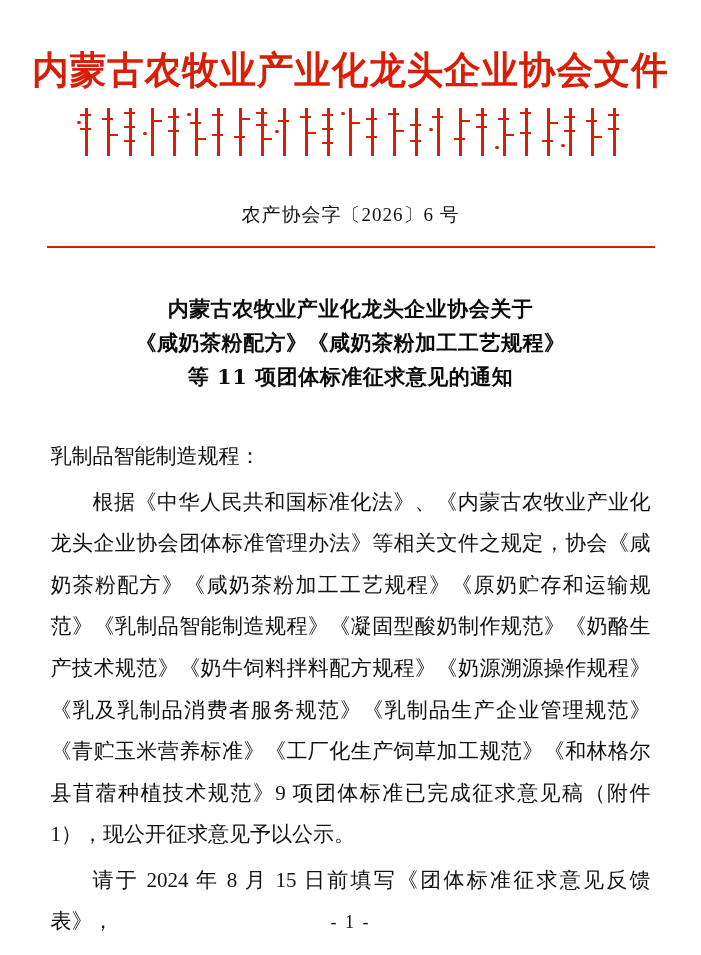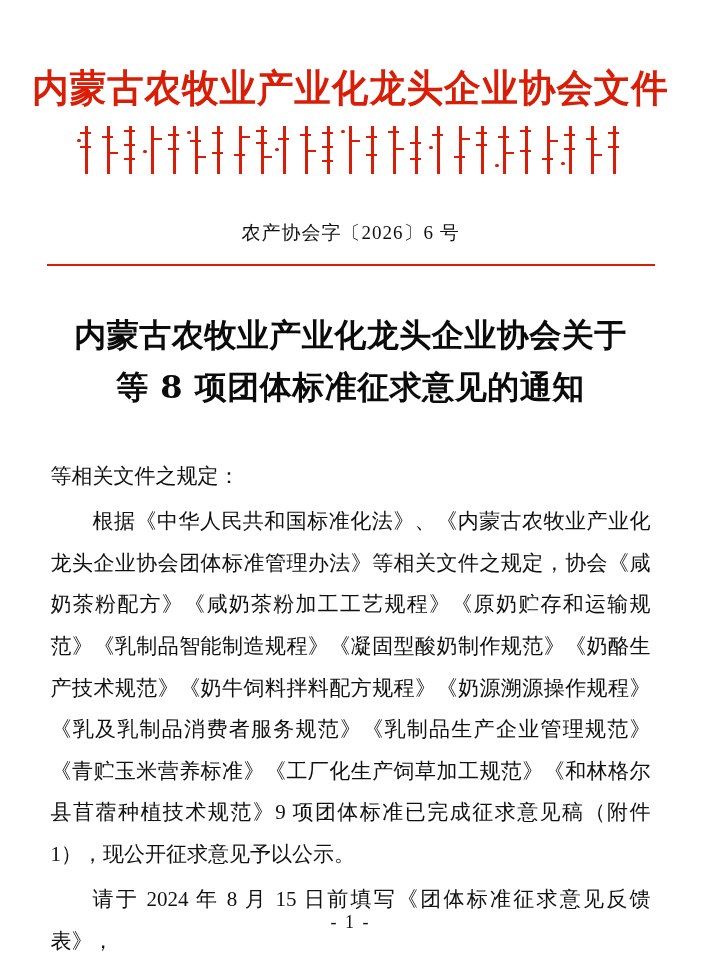--- a/index.html
+++ b/index.html
@@ -16,7 +16,7 @@
     overflow: hidden;
   }
   .masthead {
-    margin-top: 64px;
+    margin-top: 46px;
     text-align: center;
   }
   .masthead-title {

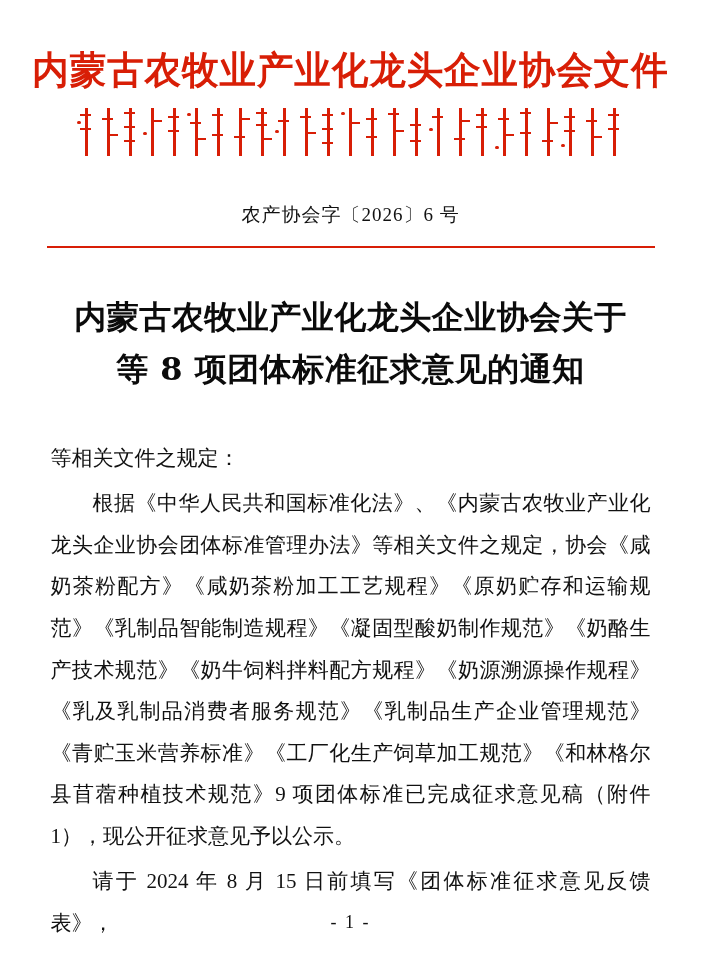--- a/index.html
+++ b/index.html
@@ -87,7 +87,7 @@
     width: 600px;
     text-align: center;
     font-family: "DejaVu Serif", "Liberation Serif", serif;
-    font-size: 32px;
+    font-size: 21px;
     font-weight: bold;
     line-height: 1.62;
     color: #0b0b0b;

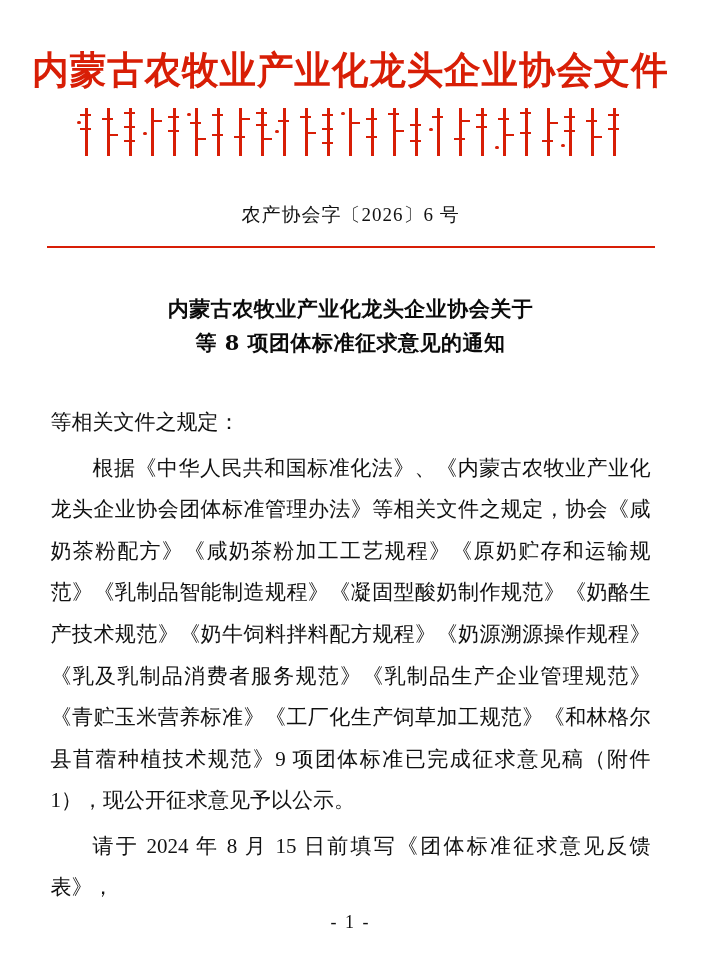--- a/index.html
+++ b/index.html
@@ -268,6 +268,7 @@
 
   <div class="doc-title">
     <div>内蒙古农牧业产业化龙头企业协会关于</div>
+    <div>《咸奶茶粉配方》《咸奶茶粉加工工艺规程》</div>
     <div>等 8 项团体标准征求意见的通知</div>
   </div>
 

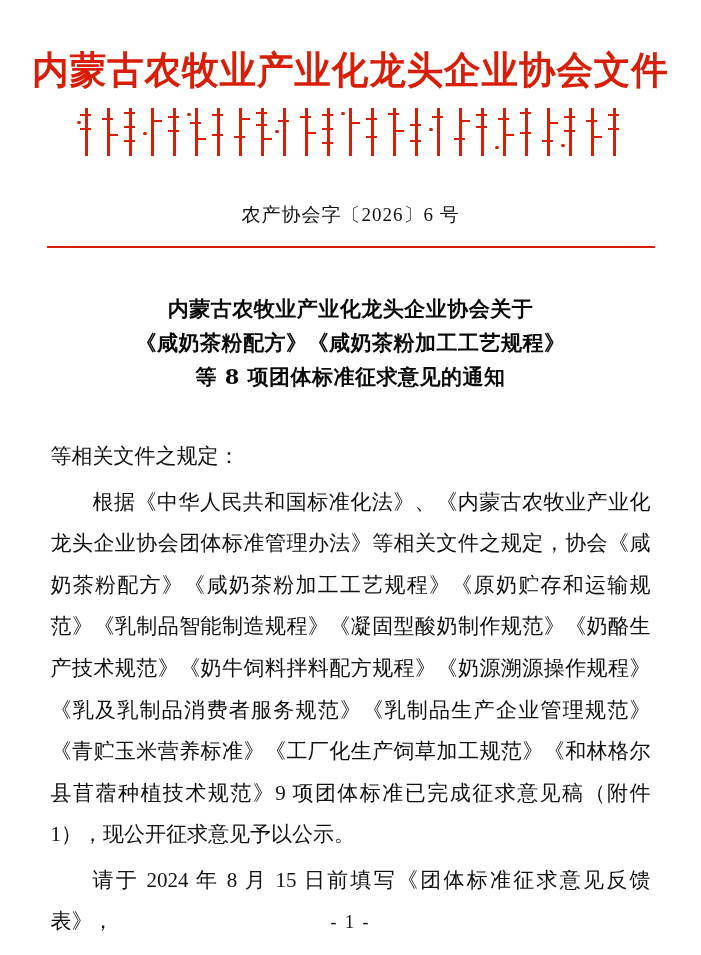--- a/index.html
+++ b/index.html
@@ -269,7 +269,7 @@
   <div class="doc-title">
     <div>内蒙古农牧业产业化龙头企业协会关于</div>
     <div>《咸奶茶粉配方》《咸奶茶粉加工工艺规程》</div>
-    <div>等 8 项团体标准征求意见的通知</div>
+    <div>等 11 项团体标准征求意见的通知</div>
   </div>
 
   <div class="body-wrap">

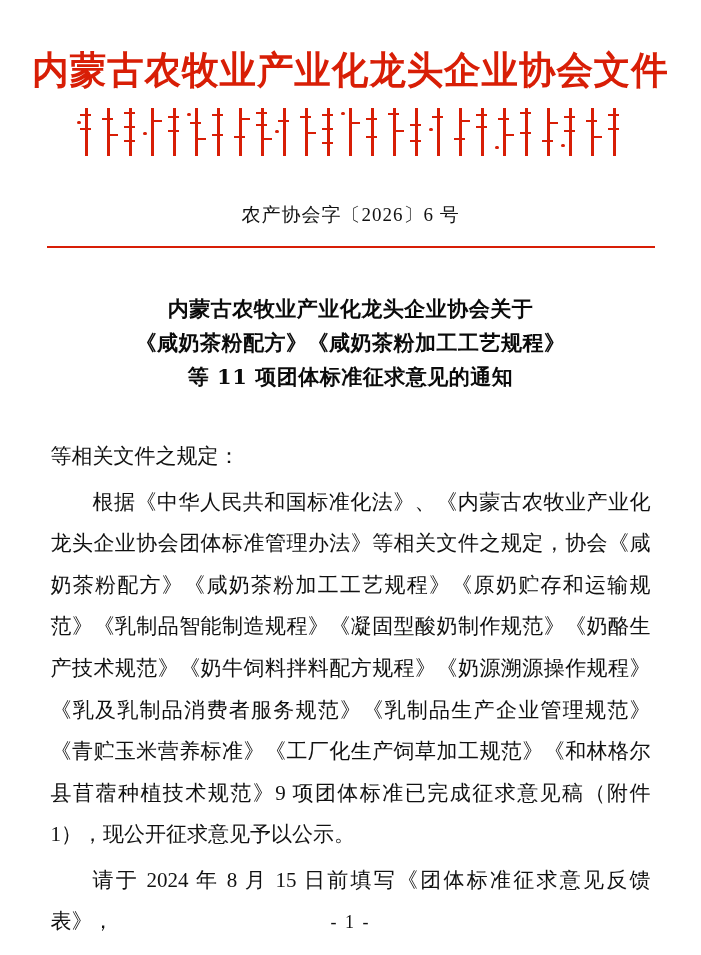--- a/index.html
+++ b/index.html
@@ -273,7 +273,7 @@
   </div>
 
   <div class="body-wrap">
-    <p>等相关文件之规定：</p>
+    <p>乳制品智能制造规程：</p>
     <p class="indent2">根据《中华人民共和国标准化法》、《内蒙古农牧业产业化龙头企业协会团体标准管理办法》等相关文件之规定，协会《咸奶茶粉配方》《咸奶茶粉加工工艺规程》《原奶贮存和运输规范》《乳制品智能制造规程》《凝固型酸奶制作规范》《奶酪生产技术规范》《奶牛饲料拌料配方规程》《奶源溯源操作规程》《乳及乳制品消费者服务规范》《乳制品生产企业管理规范》《青贮玉米营养标准》《工厂化生产饲草加工规范》《和林格尔县苜蓿种植技术规范》9 项团体标准已完成征求意见稿（附件 1），现公开征求意见予以公示。</p>
     <p class="indent2">请于 2024 年 8 月 15 日前填写《团体标准征求意见反馈表》，</p>
   </div>

